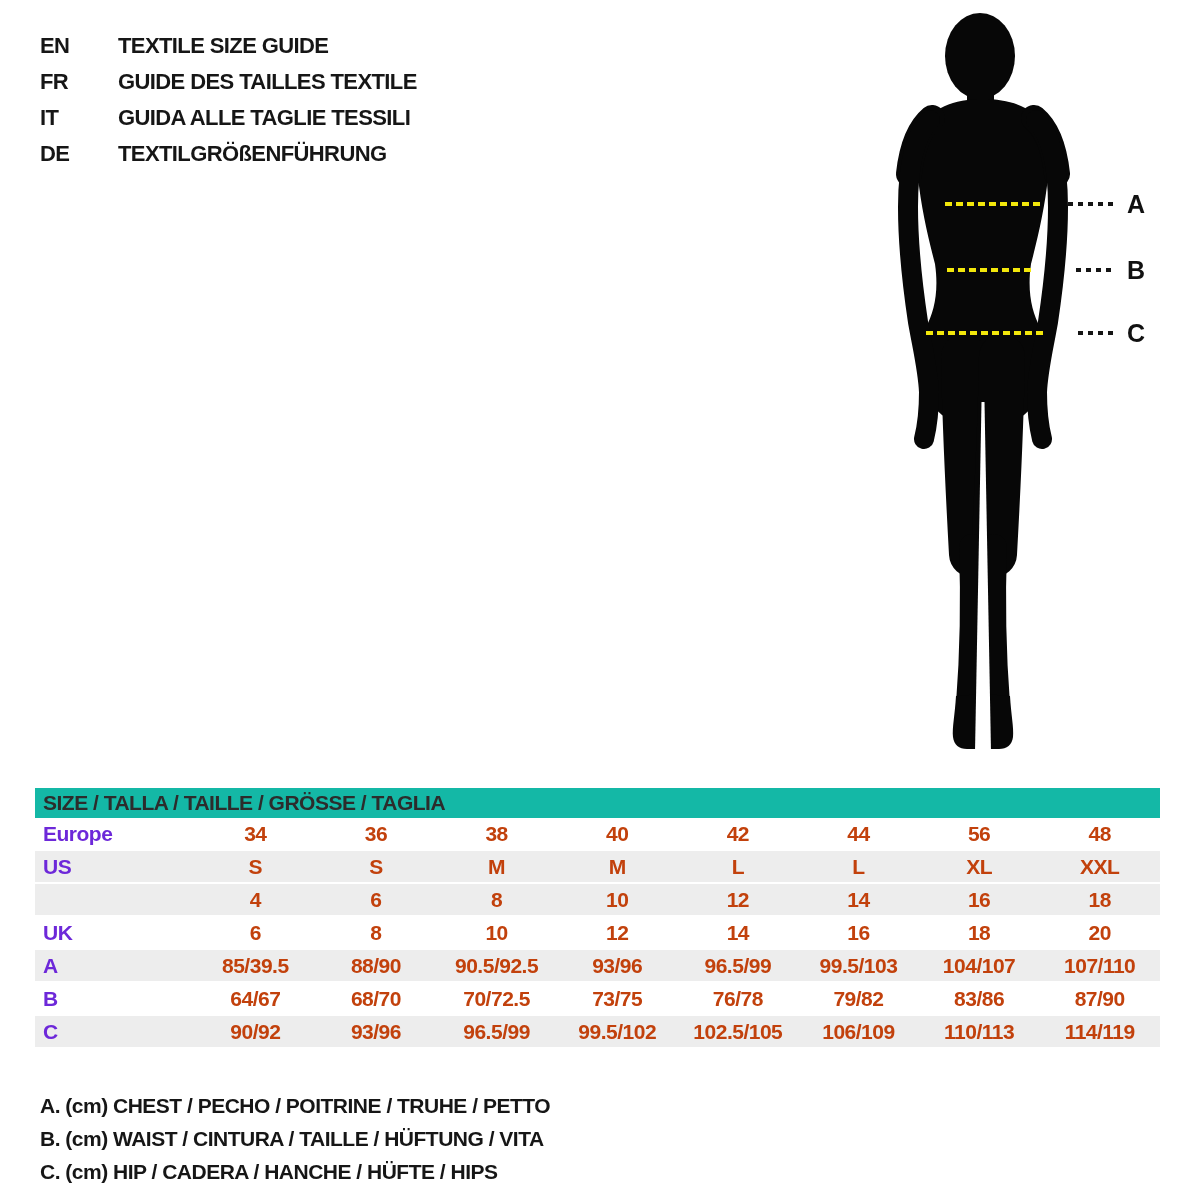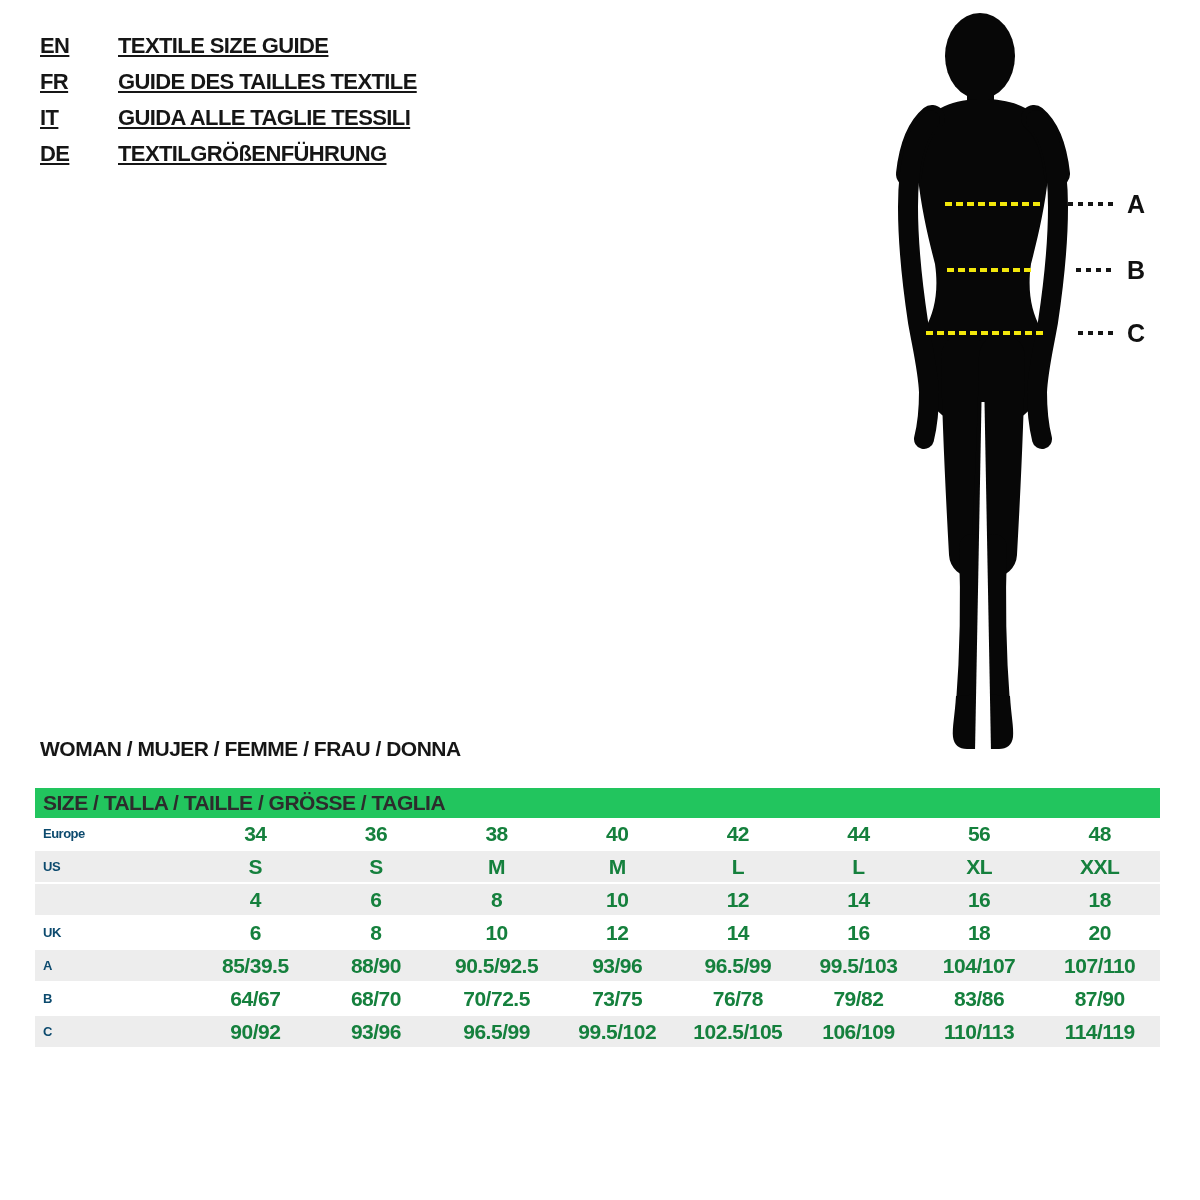--- a/index.html
+++ b/index.html
@@ -9,7 +9,7 @@
   }
 
   
-  .langs { position:absolute; left:40px; top:28px;text-decoration:underline; }
+  .langs { position:absolute; left:40px; top:28px; }
   .lang-row { display:flex; height:36px; align-items:center; }
   .lang-code, .lang-title {
     font-size:22px; font-weight:bold; letter-spacing:-0.6px; color:#161616; white-space:nowrap;

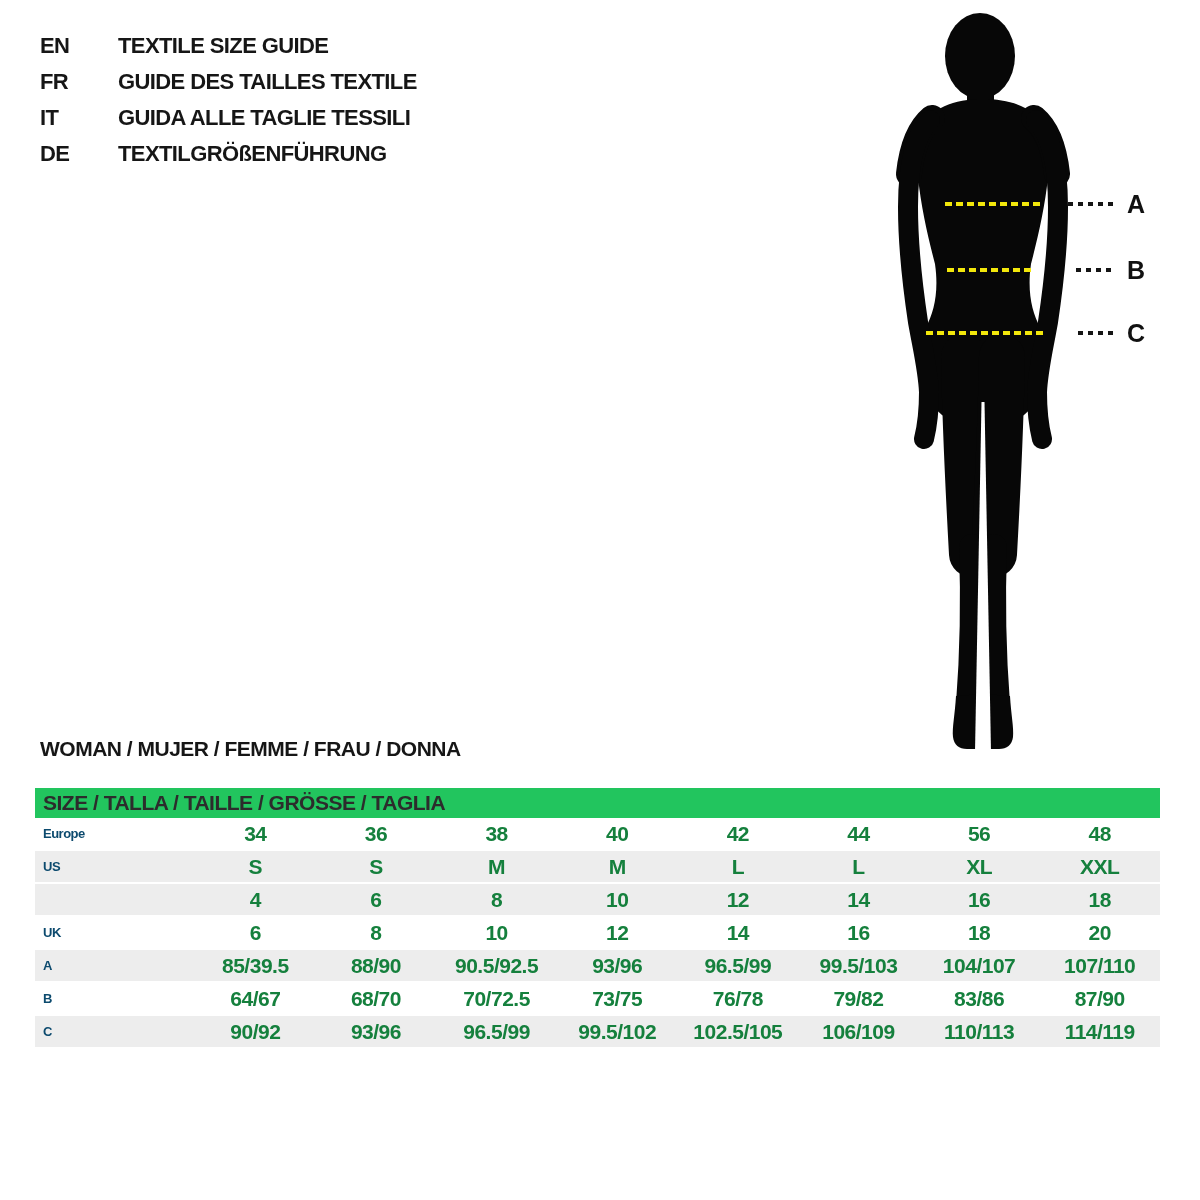--- a/index.html
+++ b/index.html
@@ -127,7 +127,6 @@
   <div class="mline dark" style="left:1078px; top:331px; width:36px;"></div>
   <div class="mlabel" style="left:1127px; top:319px;">C</div>
 
-  <div class="woman-title">WOMAN / MUJER / FEMME / FRAU / DONNA</div>
 
   <div class="table">
     <div class="thead">SIZE / TALLA / TAILLE / GRÖSSE / TAGLIA</div>

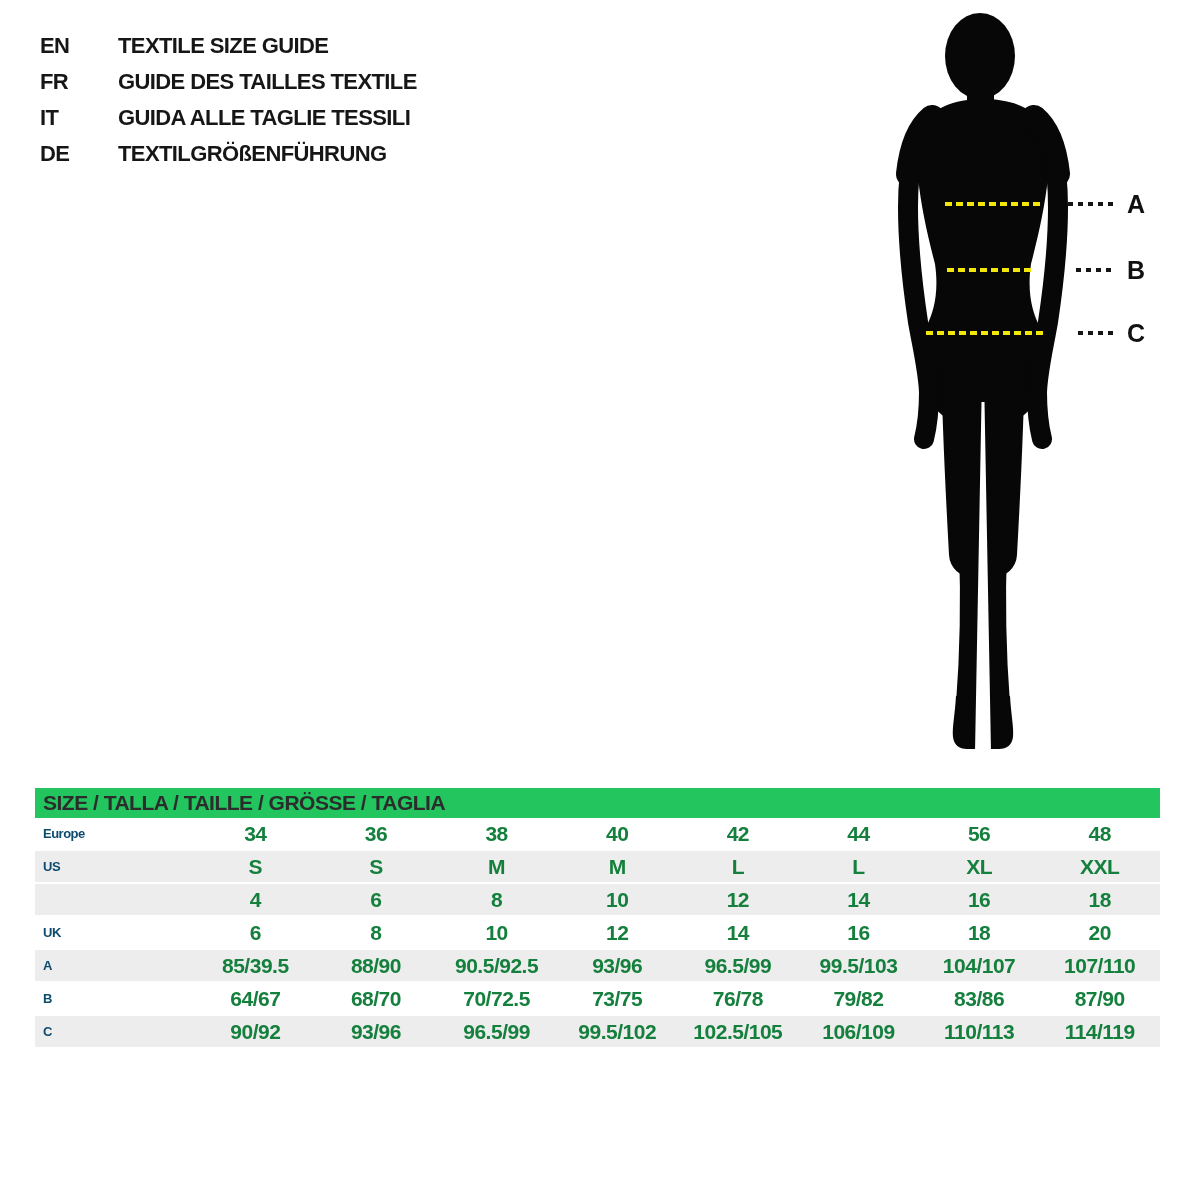--- a/index.html
+++ b/index.html
@@ -34,7 +34,7 @@
   
   .table { position:absolute; left:35px; top:788px; width:1125px; }
   .thead {
-    height:30px; background:#22c55e; display:flex; align-items:center;
+    height:30px; background:#14b8a6; display:flex; align-items:center;
     padding-left:8px; box-sizing:border-box;
     font-size:21px; font-weight:bold; letter-spacing:-0.5px; color:#2c2c2c;
   }

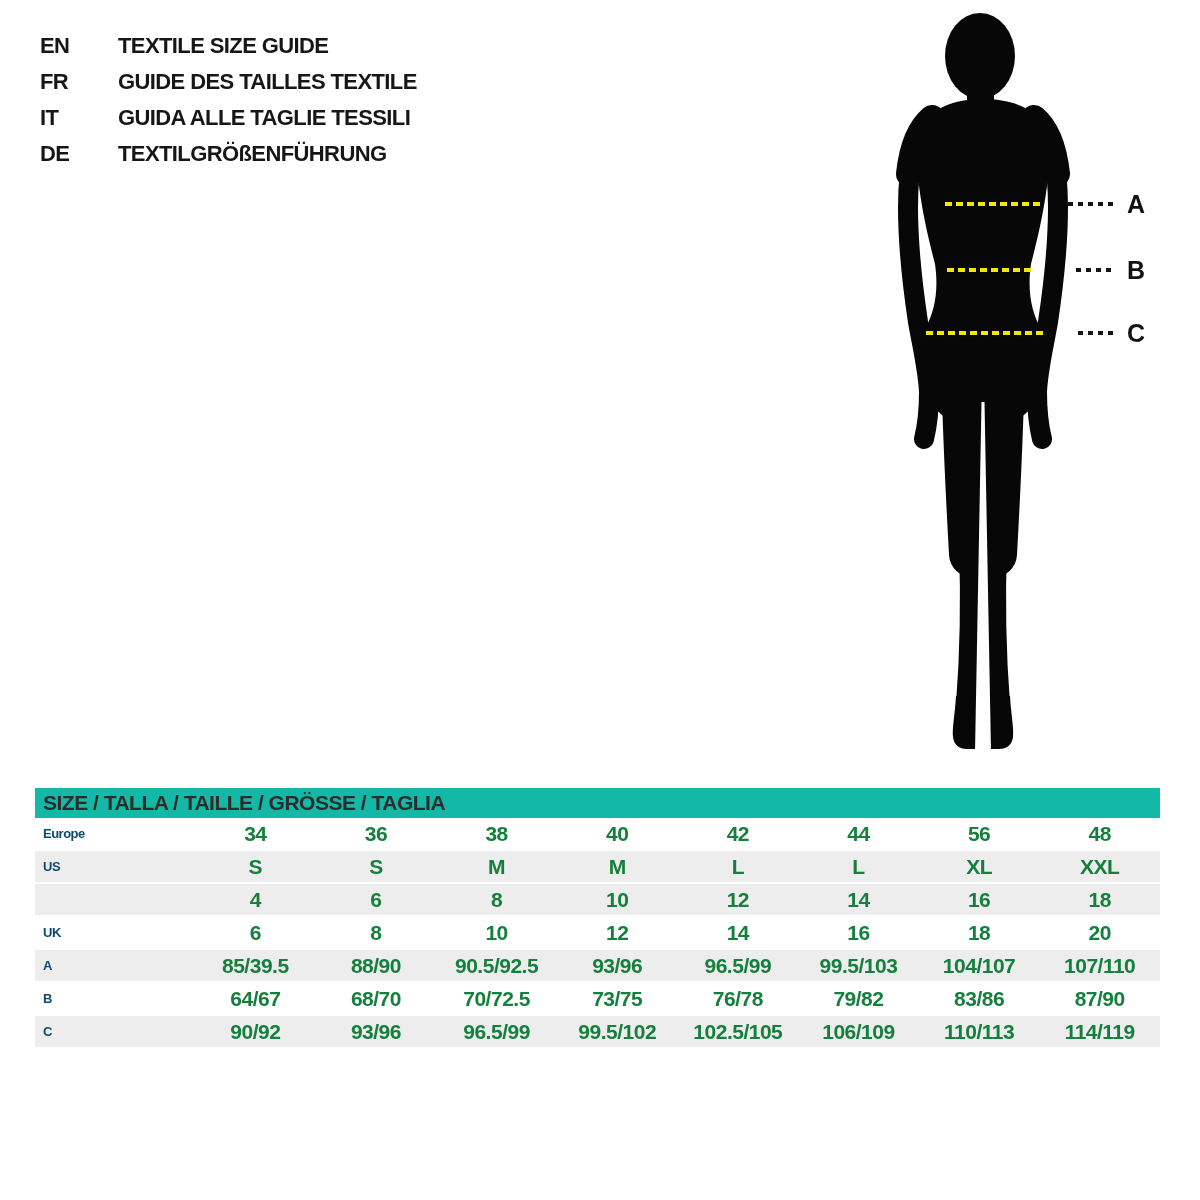--- a/index.html
+++ b/index.html
@@ -45,8 +45,8 @@
   #tbody .trow:nth-child(2), #tbody .trow:nth-child(3),
   #tbody .trow:nth-child(5), #tbody .trow:nth-child(7) { background:#ededed; }
   .tlabel {
-    width:152px; padding-left:8px; font-size:13px; font-weight:bold;
-    letter-spacing:-0.5px; color:#0c4a6e; white-space:nowrap;
+    width:152px; padding-left:8px; font-size:21px; font-weight:bold;
+    letter-spacing:-0.5px; color:#6d28d9; white-space:nowrap;
   }
   .tcell {
     flex:1; text-align:center; font-size:21px; font-weight:bold;

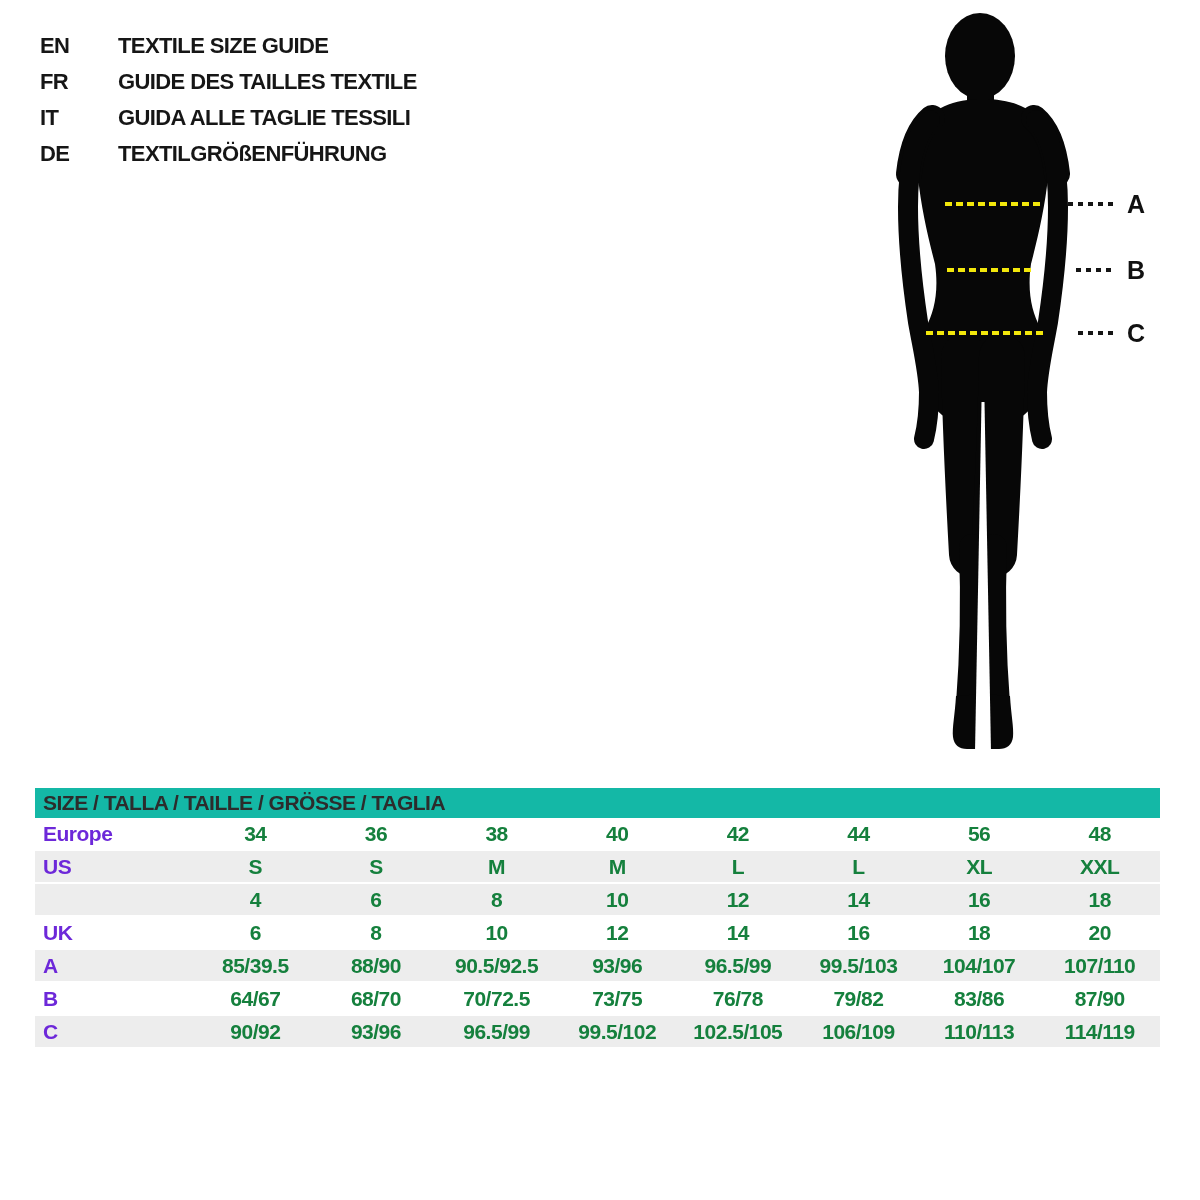--- a/index.html
+++ b/index.html
@@ -50,7 +50,7 @@
   }
   .tcell {
     flex:1; text-align:center; font-size:21px; font-weight:bold;
-    letter-spacing:-0.5px; color:#15803d; white-space:nowrap;
+    letter-spacing:-0.5px; color:#c2410c; white-space:nowrap;
   }
 
   

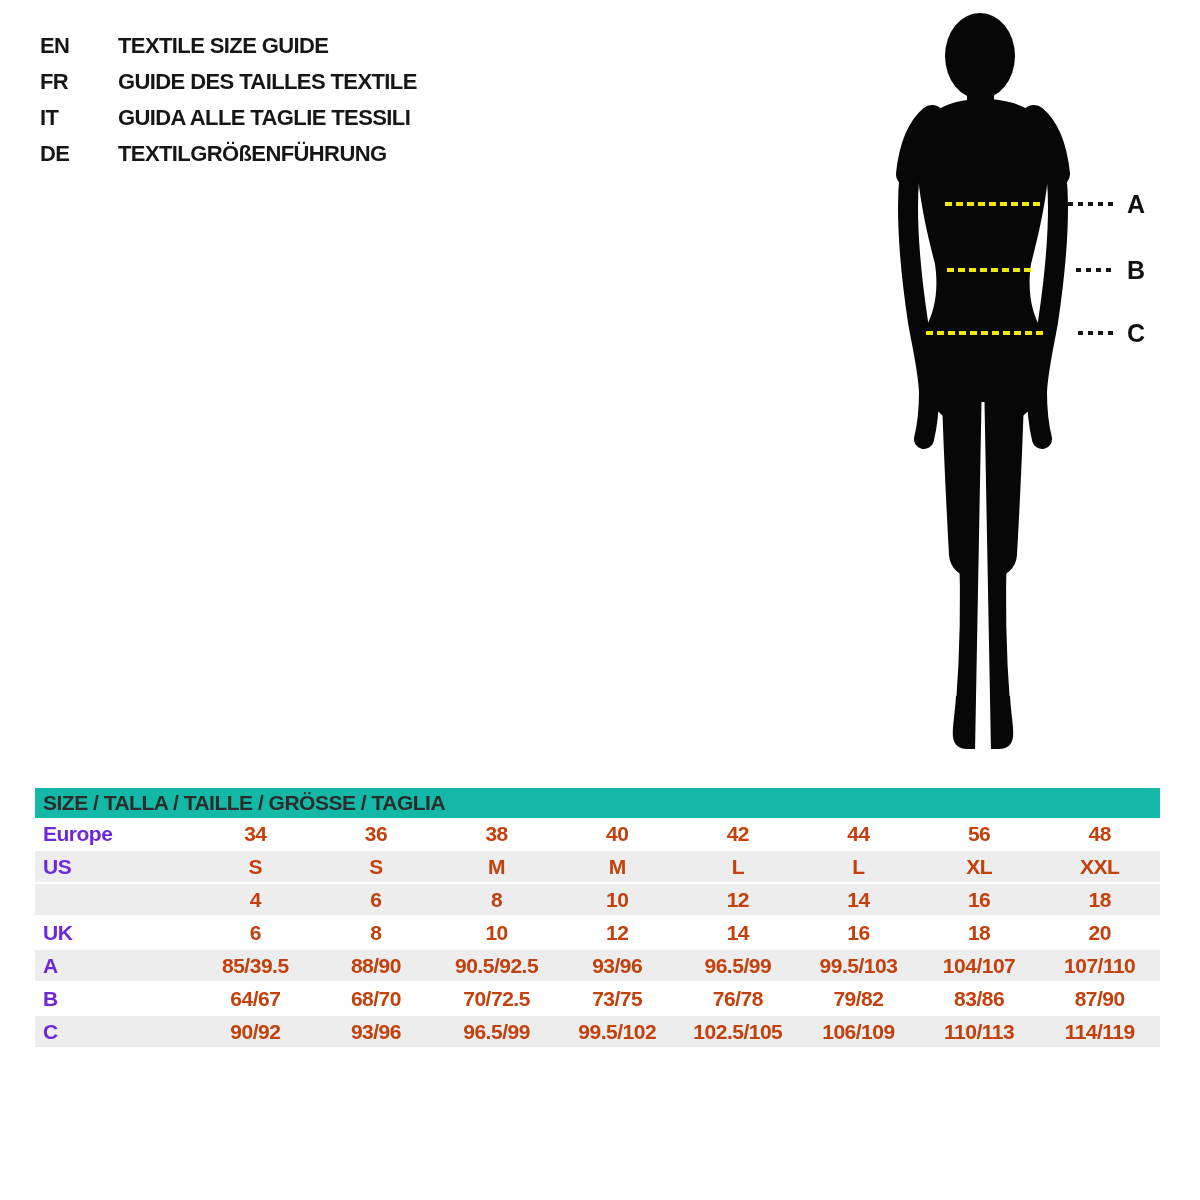--- a/index.html
+++ b/index.html
@@ -211,6 +211,11 @@
       </div>
   </div>
 
+  <div class="legend" id="legend">
+      <div class="legend-row">A. (cm) CHEST / PECHO / POITRINE / TRUHE / PETTO</div>
+      <div class="legend-row">B. (cm) WAIST / CINTURA / TAILLE / HÜFTUNG / VITA</div>
+      <div class="legend-row">C. (cm) HIP / CADERA / HANCHE / HÜFTE / HIPS</div>
+    </div>
 
 </div>
 

